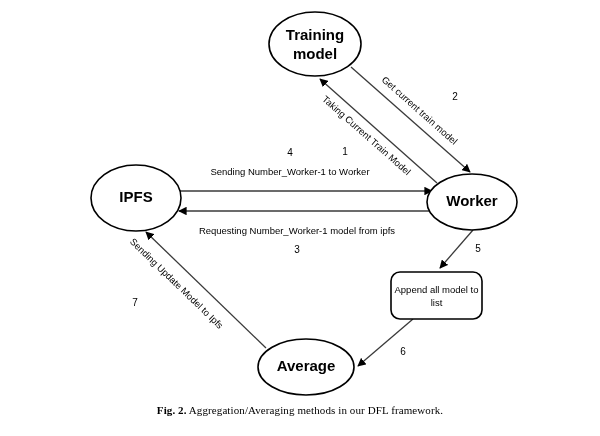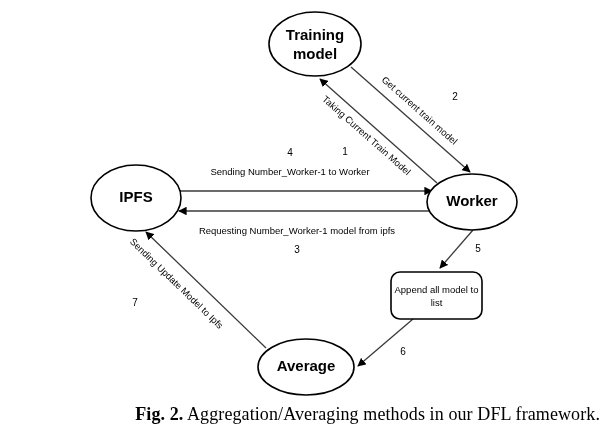--- a/index.html
+++ b/index.html
@@ -72,9 +72,9 @@
     left: 0;
     top: 404px;
     width: 600px;
-    text-align: right;
+    text-align: center;
     font-family: "Liberation Serif", serif;
-    font-size: 18px;
+    font-size: 11px;
     color: #000000;
     letter-spacing: 0.1px;
   }

